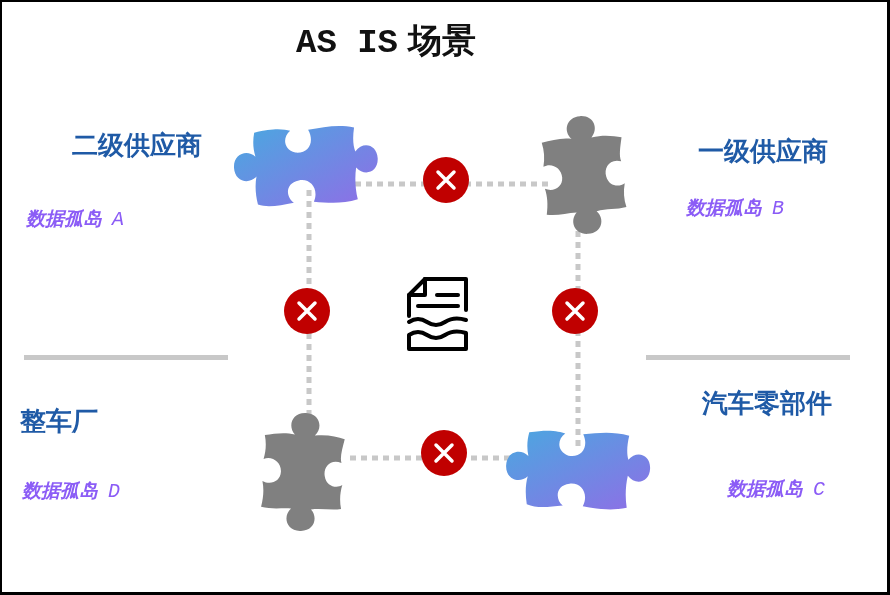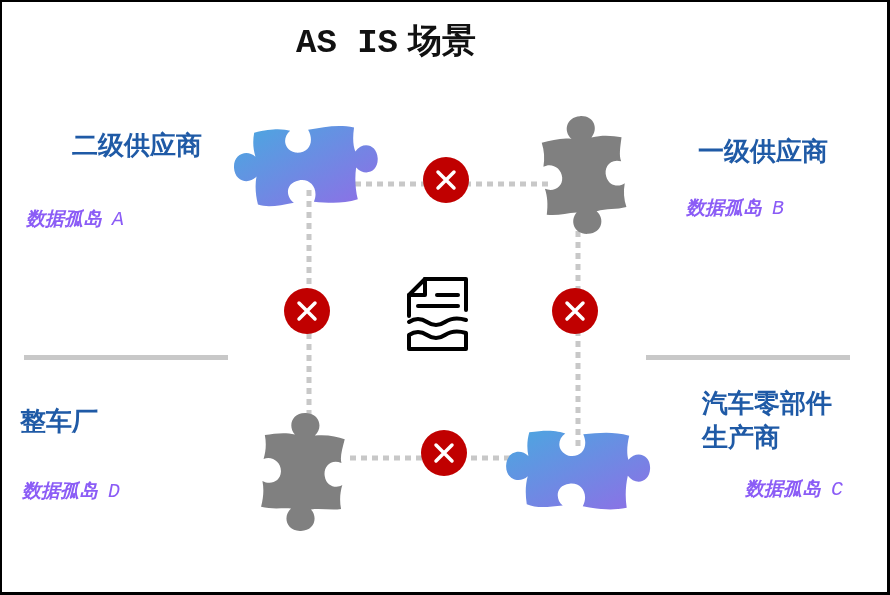--- a/index.html
+++ b/index.html
@@ -36,7 +36,6 @@
 
 <div class="party" style="left:702px; top:386px; width:146px;">
   <div>汽车零部件</div>
-  <div>生产商</div>
 </div>
 <div class="island" style="left:727px; top:476px;margin-left:18px;">
   <span>数据孤岛</span><span class="letter">C</span>

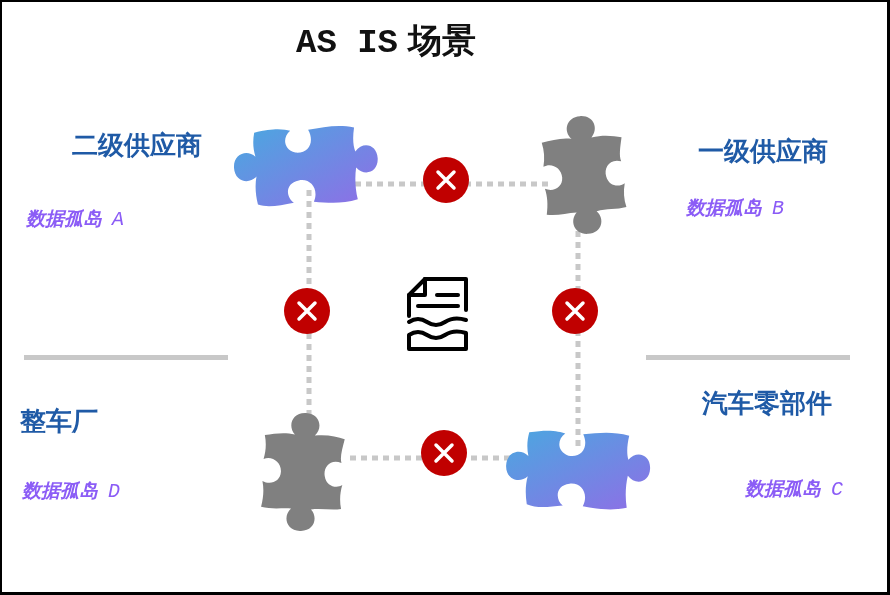--- a/index.html
+++ b/index.html
@@ -37,7 +37,7 @@
 <div class="party" style="left:702px; top:386px; width:146px;">
   <div>汽车零部件</div>
 </div>
-<div class="island" style="left:727px; top:476px;margin-left:18px;">
+<div class="island" style="left:727px; top:476px;">
   <span>数据孤岛</span><span class="letter">C</span>
 </div>
 

